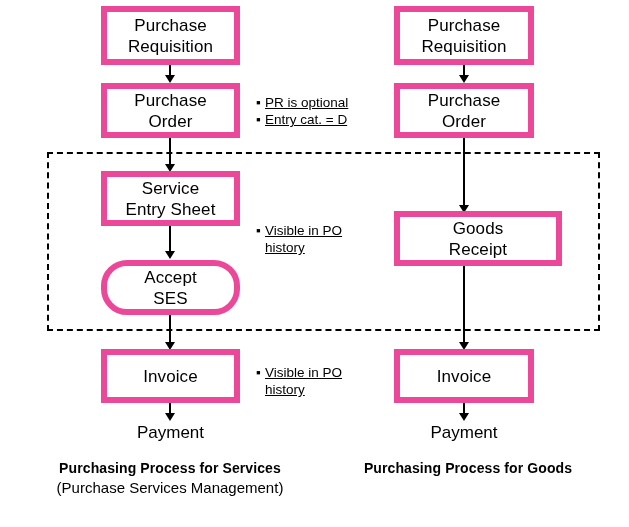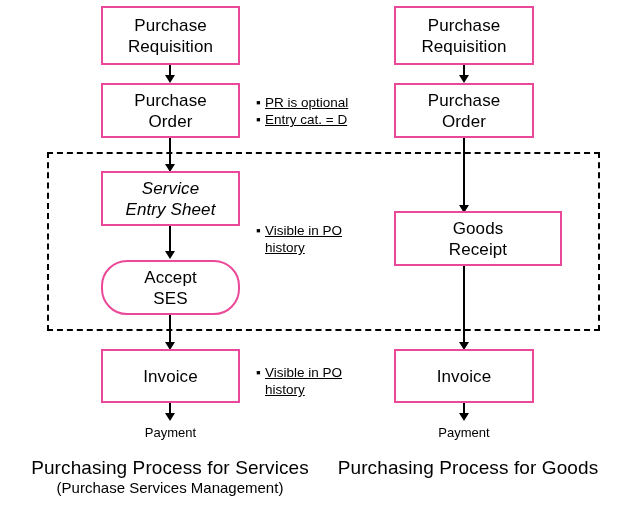--- a/index.html
+++ b/index.html
@@ -22,7 +22,7 @@
   .node {
     position: absolute;
     box-sizing: border-box;
-    border: 2px solid #ec4899;
+    border: 6px solid #ec4899;
     background: #ffffff;
     display: flex;
     align-items: center;

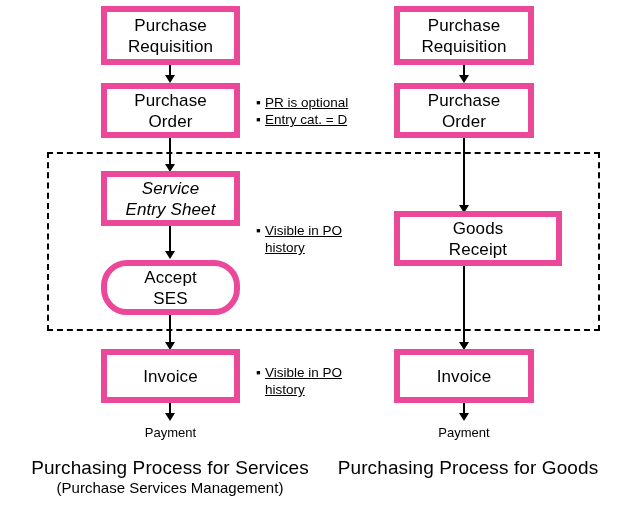--- a/index.html
+++ b/index.html
@@ -123,7 +123,7 @@
   <div class="conn" style="left:169px; top:138px; height:27px;"></div>
   <div class="arrowhead" style="left:165px; top:164px;"></div>
 
-  <div class="node" style="left:101px; top:171px; width:139px; height:55px;font-style:italic;">Service
+  <div class="node" style="left:101px; top:171px; width:139px; height:55px;">Service
 Entry Sheet</div>
 
   <div class="conn" style="left:169px; top:226px; height:26px;"></div>

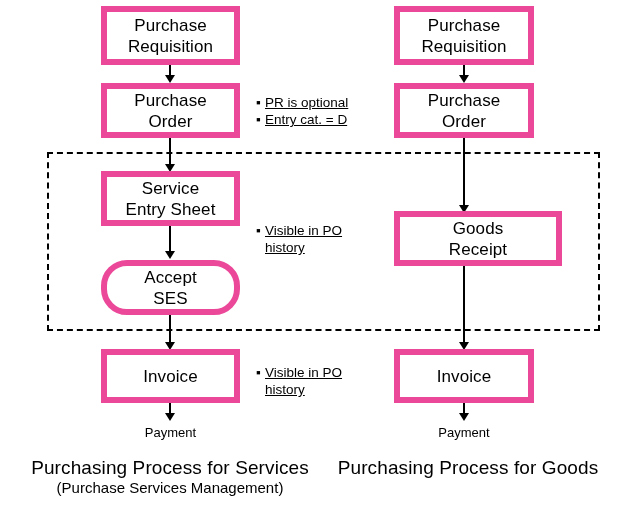--- a/index.html
+++ b/index.html
@@ -37,7 +37,7 @@
   .terminal {
     position: absolute;
     text-align: center;
-    font-size: 13px;
+    font-size: 17px;
     line-height: 21px;
   }
   

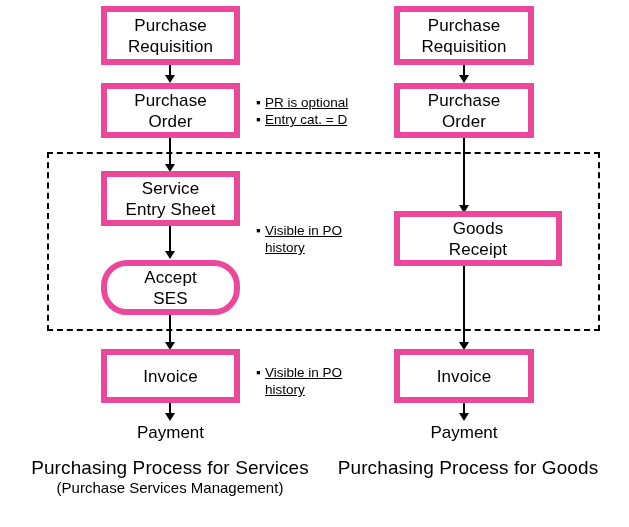--- a/index.html
+++ b/index.html
@@ -92,8 +92,8 @@
   }
   .caption .cap-main {
     display: block;
-    font-size: 19px;
-    font-weight: normal;
+    font-size: 14px;
+    font-weight: bold;
     line-height: 20px;
     letter-spacing: 0.1px;
   }

